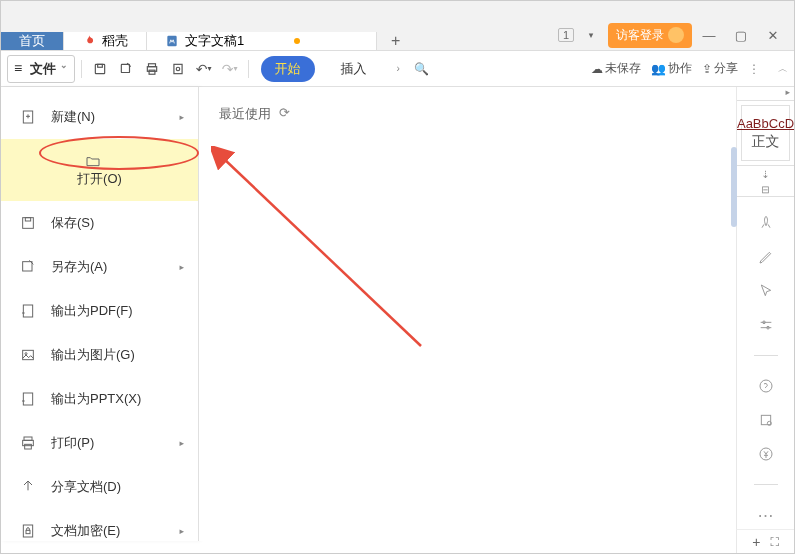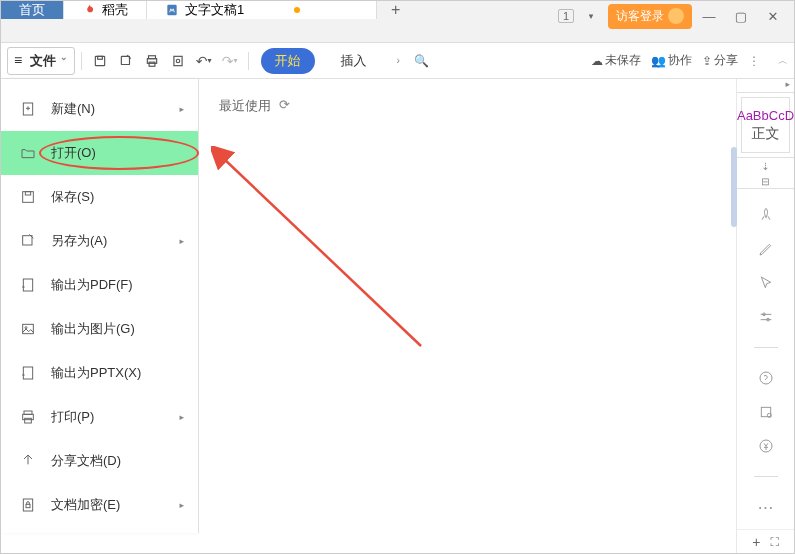--- a/index.html
+++ b/index.html
@@ -5,7 +5,7 @@
   * { box-sizing: border-box; margin: 0; padding: 0; font-family: "Microsoft YaHei", sans-serif; }
   body { width: 795px; height: 554px; overflow: hidden; background: #fff; border: 1px solid #ccc; position: relative; }
   
-  .titlebar { height: 42px; display: flex; align-items: flex-start; background: #f2f2f2; border-bottom: 1px solid #ddd; }
+  .titlebar { height: 50px; display: flex; align-items: flex-end; background: #f2f2f2; border-bottom: 1px solid #ddd; }
   .tab { display: flex; align-items: center; padding: 0 18px; font-size: 13px; border-right: 1px solid #ddd; position: relative; }
   .tab.home { background: #4a7ebb; color: #fff; }
   .tab.app { background: #fff; }

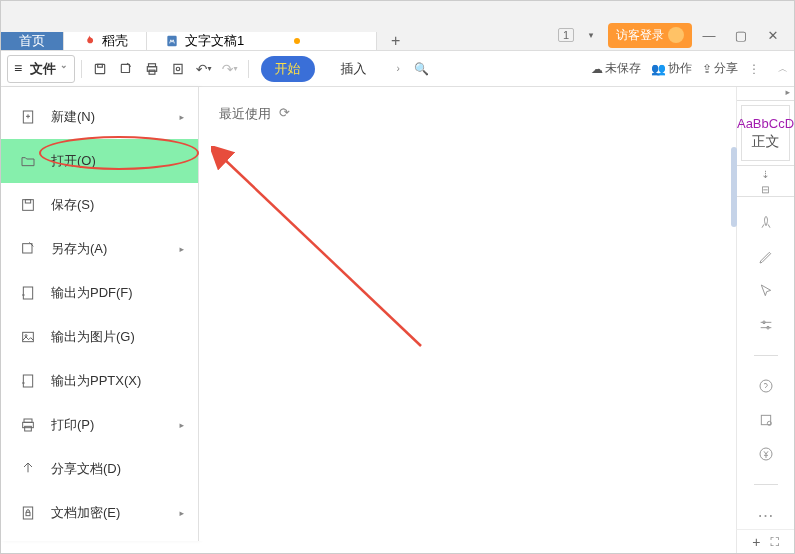--- a/index.html
+++ b/index.html
@@ -46,7 +46,7 @@
   
   .right-sidebar { width: 58px; border-left: 1px solid #e8e8e8; display: flex; flex-direction: column; background: #fff; }
   .style-box { height: 56px; border: 1px solid #e0e0e0; margin: 4px; background: #fff; display: flex; flex-direction: column; align-items: center; justify-content: center; font-size: 11px; }
-  .style-sample { font-size: 13px; color: #a21caf; }
+  .style-sample { font-size: 13px; color: #7f1d1d; text-decoration: underline; }
   .style-label { font-size: 14px; color: #555; margin-top: 2px; }
   .rs-detail { height: 18px; border-top: 1px solid #e0e0e0; display:flex; align-items:center; justify-content:center; font-size:10px; color:#888;}
   .rs-icons { display: flex; flex-direction: column; align-items: center; gap: 14px; padding-top: 16px; color: #888; font-size: 16px; }

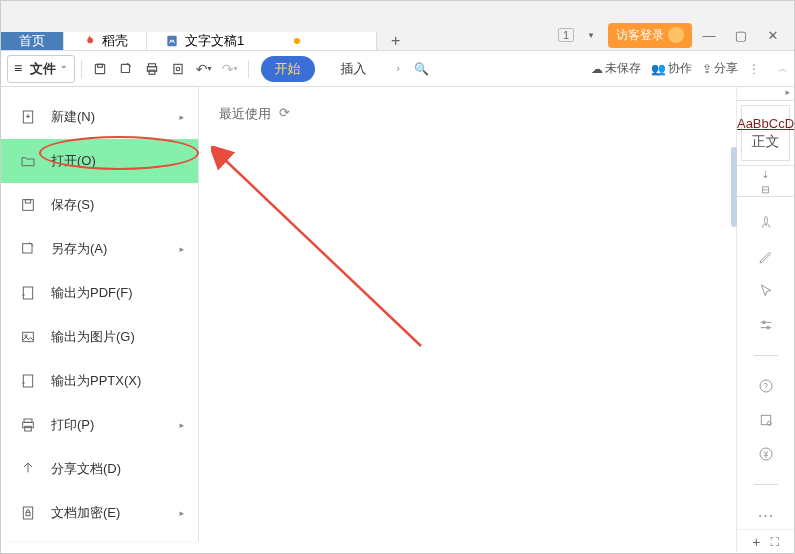--- a/index.html
+++ b/index.html
@@ -37,7 +37,7 @@
   
   .file-dropdown { width: 198px; background: #fff; border-right: 1px solid #e0e0e0; padding: 8px 0; height: 100%; overflow: hidden; box-shadow: 2px 0 4px rgba(0,0,0,0.05); }
   .menu-item { display: flex; align-items: center; padding: 13px 18px; font-size: 13px; color: #333; position: relative; }
-  .menu-item.highlight { background: #86efac; }
+  .menu-item.highlight { background: #fef9c3; flex-direction: column; }
   .menu-item .mi-icon { width: 18px; height: 18px; margin-right: 14px; display: inline-flex; align-items: center; justify-content: center; color: #666; }
   .menu-item .mi-arrow { position: absolute; right: 14px; font-size: 9px; color: #888; }
   

